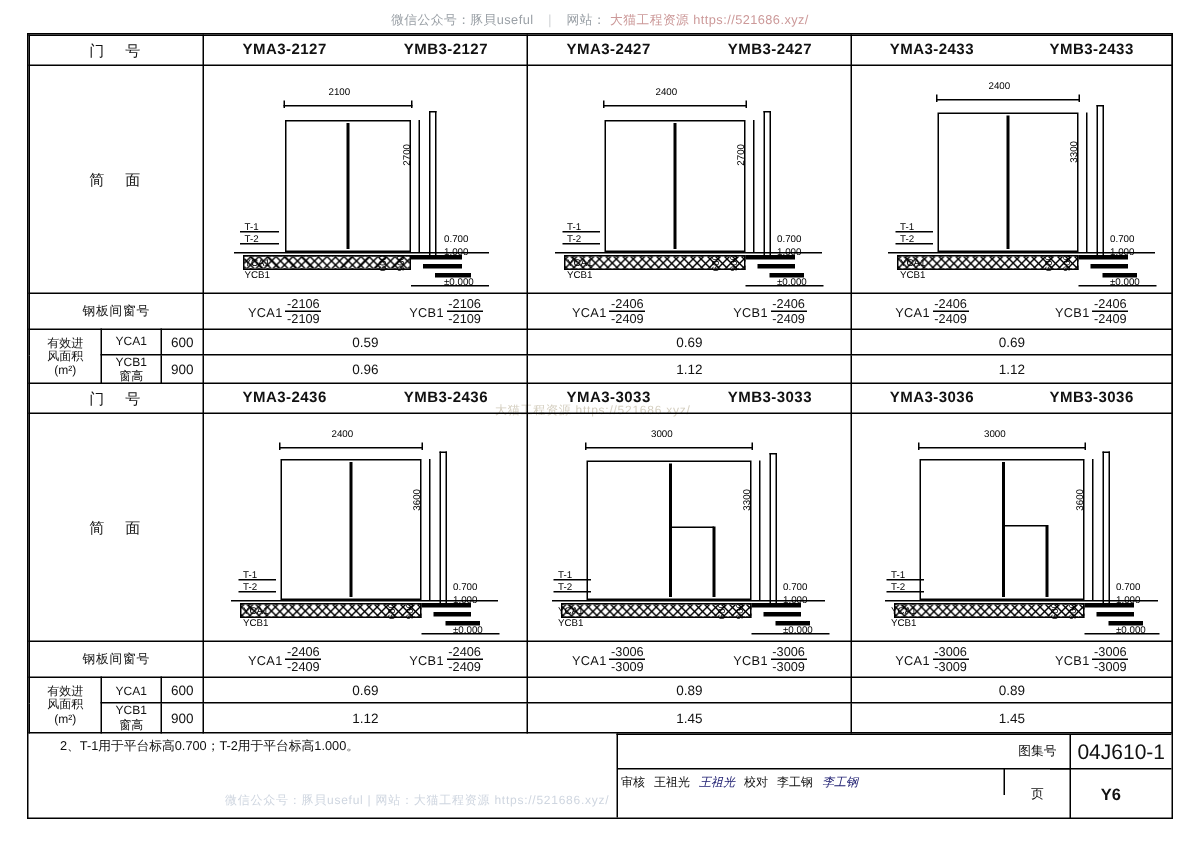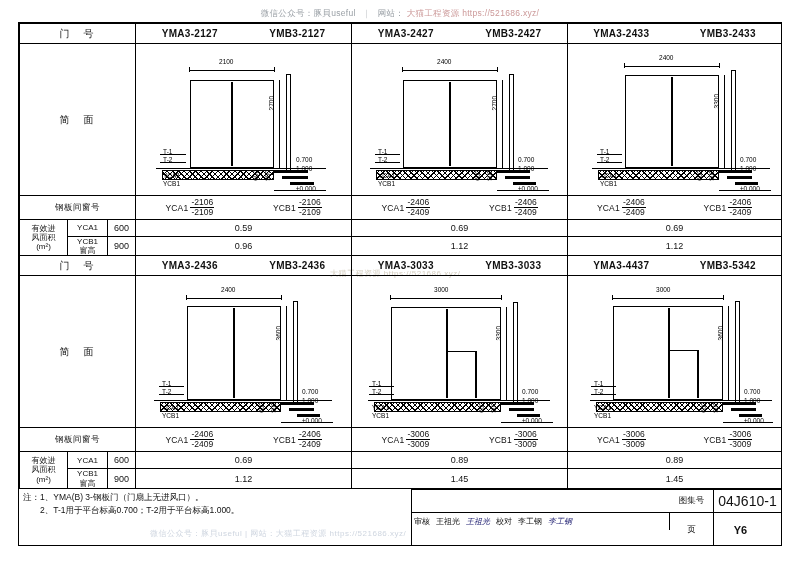--- a/index.html
+++ b/index.html
@@ -401,7 +401,7 @@
       </td>
       <td>
         <div class="hdr-pair">
-          <span>YMA3-4437</span>
+          <span>YMA3-3036</span>
           <span>YMB3-5342</span>
         </div>
       </td>

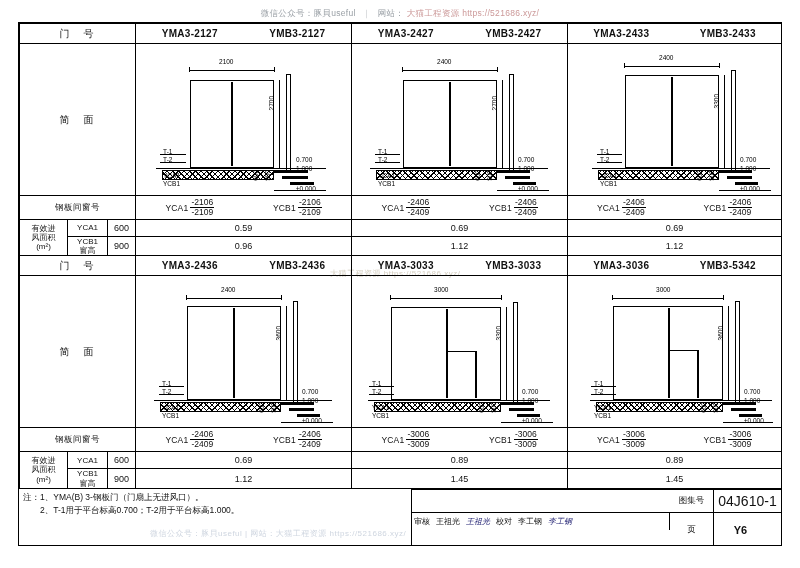--- a/index.html
+++ b/index.html
@@ -402,7 +402,7 @@
       <td>
         <div class="hdr-pair">
           <span>YMA3-3036</span>
-          <span>YMB3-5342</span>
+          <span>YMB3-3036</span>
         </div>
       </td>
     </tr>

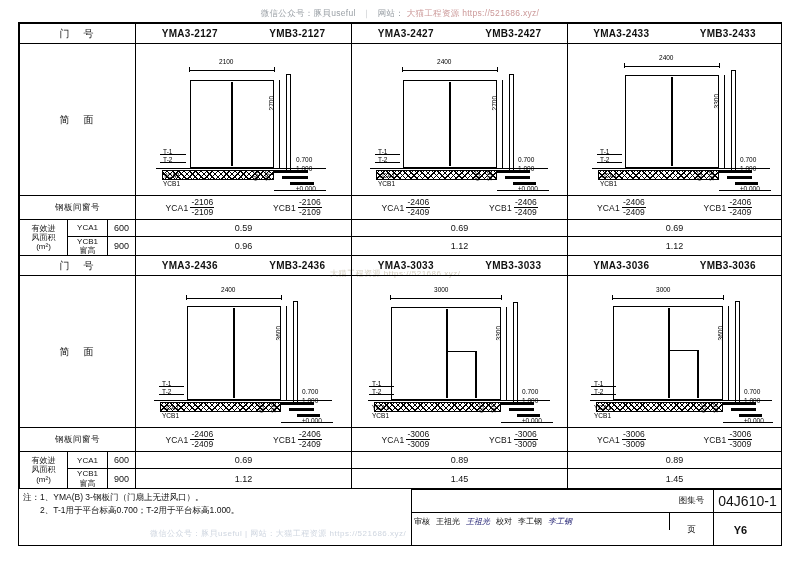--- a/index.html
+++ b/index.html
@@ -605,7 +605,6 @@
 
   <div class="footer">
     <div class="notes">
-      <div>注：1、YMA(B) 3-钢板门（门扇上无进风口）。</div>
       <div>　　2、T-1用于平台标高0.700；T-2用于平台标高1.000。</div>
     </div>
 

